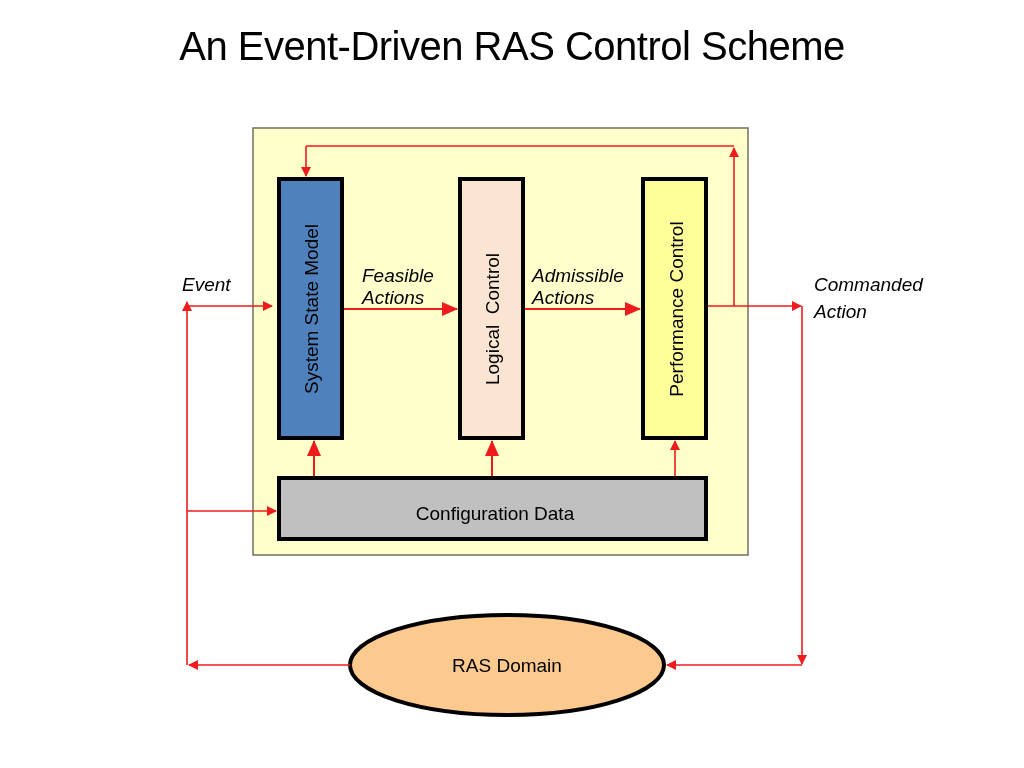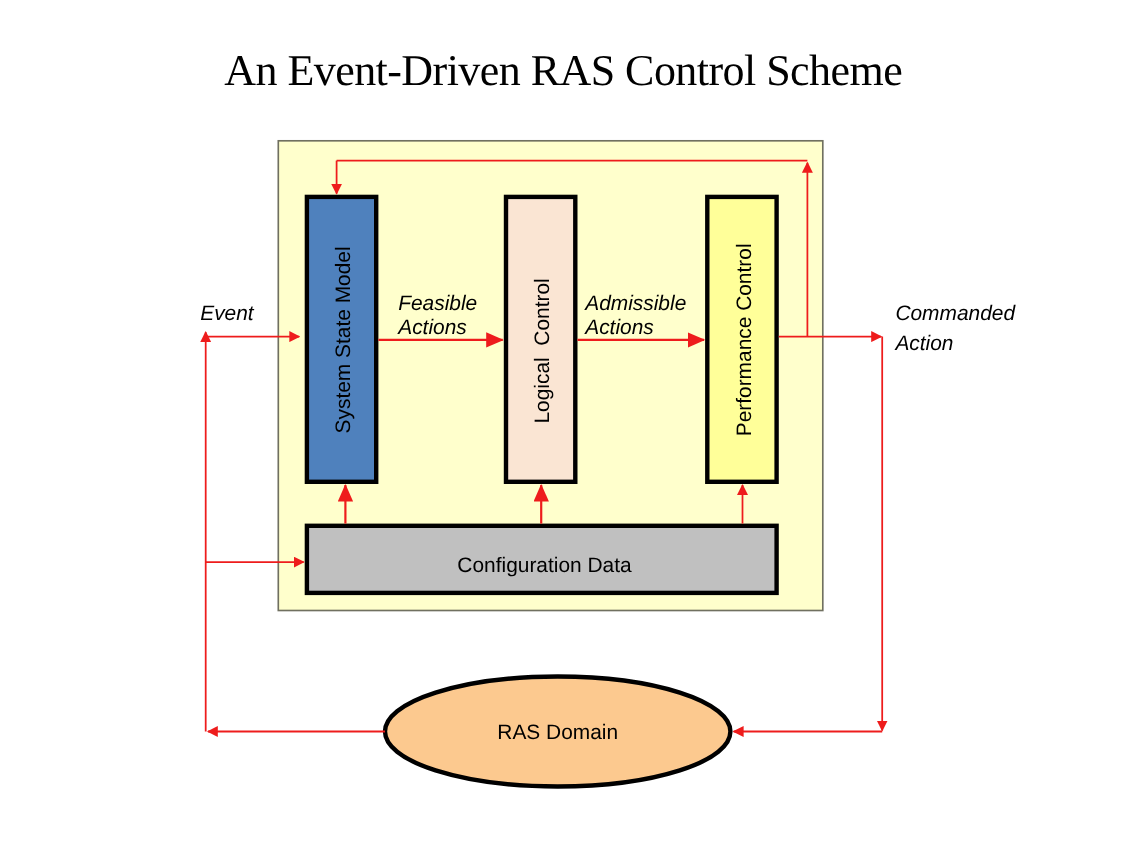--- a/index.html
+++ b/index.html
@@ -5,8 +5,8 @@
   html, body { margin: 0; padding: 0; background: #ffffff; }
   body { width: 1024px; height: 768px; position: relative; overflow: hidden; font-family: "Liberation Sans", sans-serif; }
   .title {
-    position: absolute; left: 0; top: 40px; width: 1024px; text-align: center;
-    font-family: Liberation Serif, serif; font-size: 40px; color: #000; letter-spacing: -0.5px;
+    position: absolute; left: 0; top: 24px; width: 1024px; text-align: center;
+    font-family: Liberation Sans, sans-serif; font-size: 40px; color: #000; letter-spacing: -0.5px;
   }
   svg { position: absolute; left: 0; top: 0; }
   .lbl { font-family: "Liberation Sans", sans-serif; font-size: 19px; fill: #000; }

